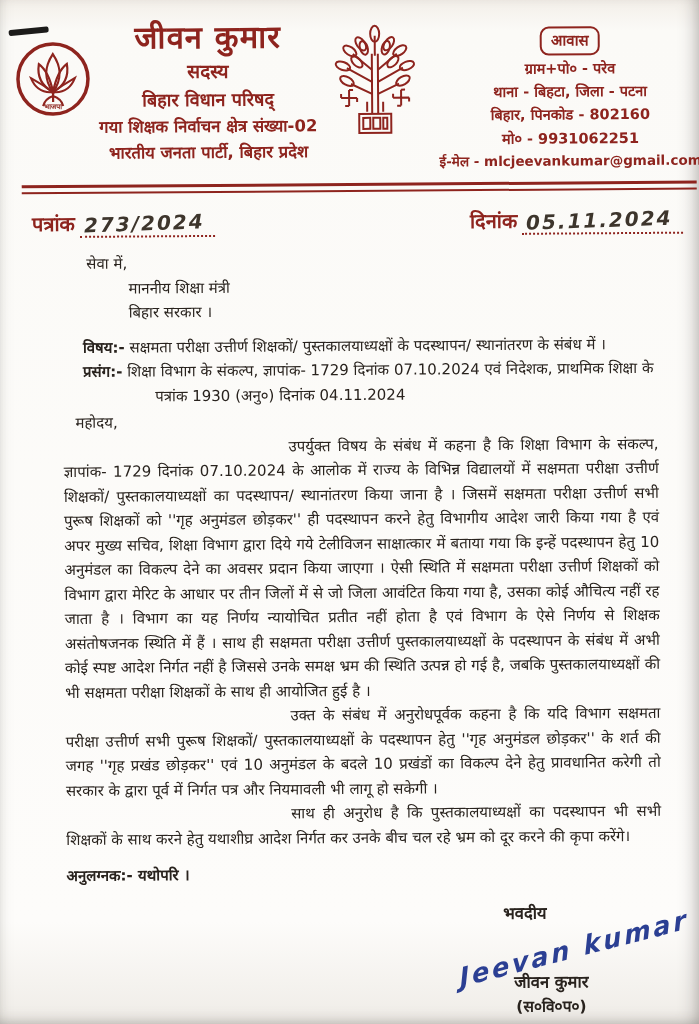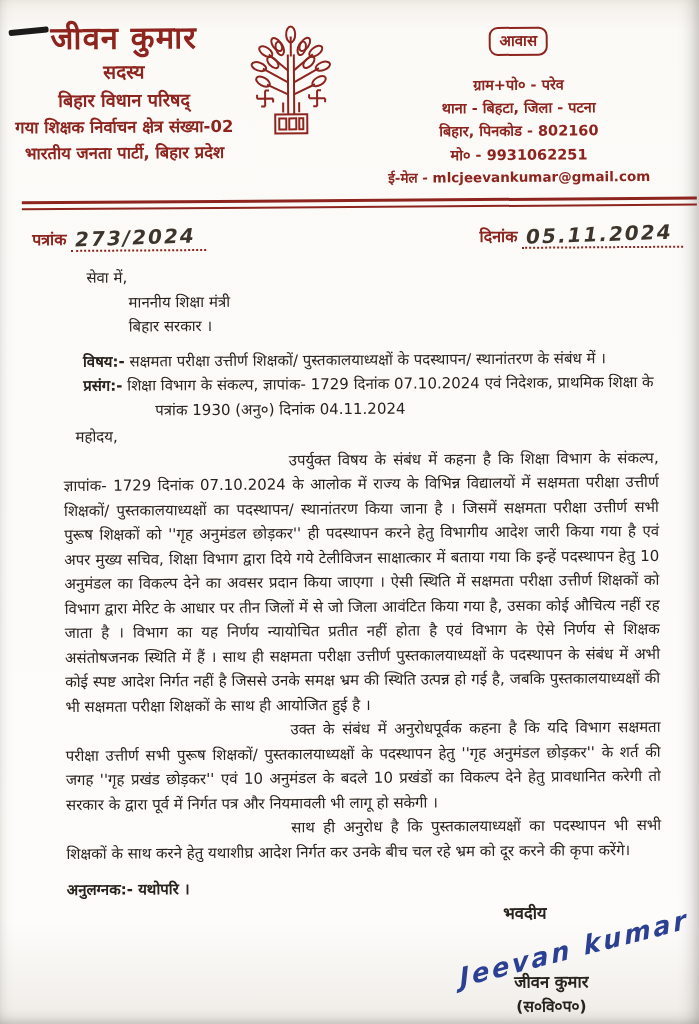--- a/index.html
+++ b/index.html
@@ -33,7 +33,7 @@
   .lh-addr{flex:1 1 auto;text-align:center;color:#8e241e;font-weight:bold;
     font-size:14.5px;line-height:1.6;padding:8px 8px 0 0;}
   .awas-box{display:inline-block;border:2px solid #8e241e;border-radius:9px;
-    padding:0 9px 1px 9px;font-size:15px;margin-bottom:18px;}
+    padding:0 9px 1px 9px;font-size:15px;margin-bottom:2px;}
   .lh-email{font-size:13.5px;white-space:nowrap;}
   .rule{margin:10px 0 0 24px;height:4px;border-top:3px solid #8e241e;
     border-bottom:2px solid #8e241e;}

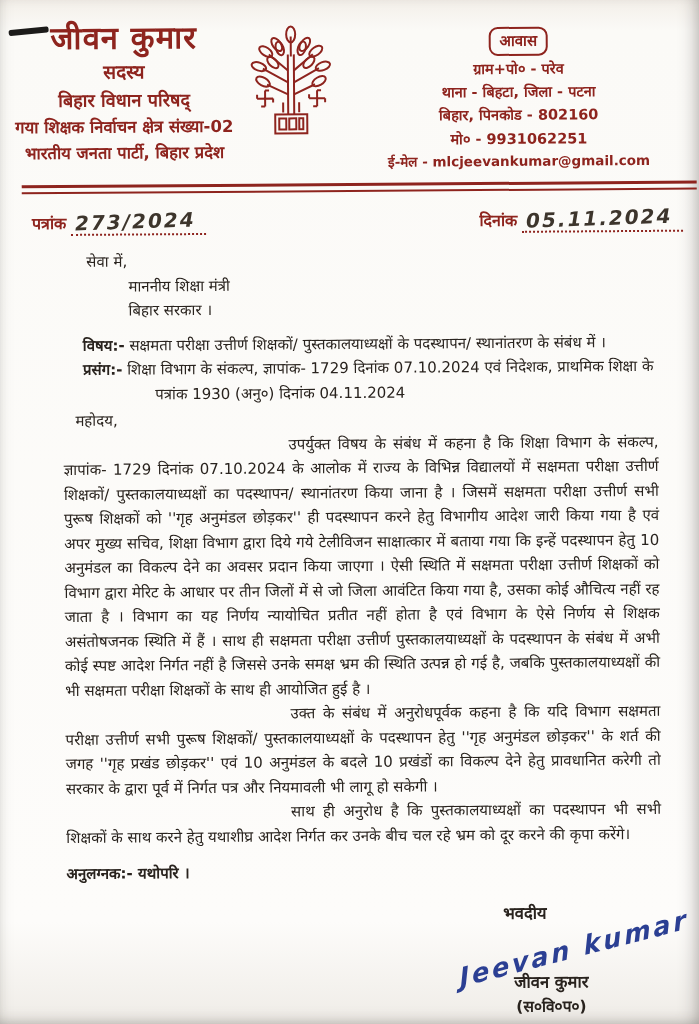--- a/index.html
+++ b/index.html
@@ -74,6 +74,18 @@
     <div class="corner-mark"></div>
 
     <div class="lh">
+      <div class="lh-logo">
+        <svg width="80" height="82" viewBox="0 0 80 82">
+          <circle cx="40" cy="41" r="35" fill="none" stroke="#8e241e" stroke-width="3.5"></circle>
+          <path d="M40 16 C32 28 30 40 40 54 C50 40 48 28 40 16 Z" fill="none" stroke="#8e241e" stroke-width="2.2"></path>
+          <path d="M26 26 C24 38 29 48 40 54 C38 44 34 32 26 26 Z" fill="none" stroke="#8e241e" stroke-width="2.2"></path>
+          <path d="M54 26 C56 38 51 48 40 54 C42 44 46 32 54 26 Z" fill="none" stroke="#8e241e" stroke-width="2.2"></path>
+          <path d="M18 40 C22 50 30 55 40 54 C33 49 25 44 18 40 Z" fill="none" stroke="#8e241e" stroke-width="2"></path>
+          <path d="M62 40 C58 50 50 55 40 54 C47 49 55 44 62 40 Z" fill="none" stroke="#8e241e" stroke-width="2"></path>
+          <path d="M40 54 L40 64 M40 58 C34 60 31 64 30 68 M40 58 C46 60 49 64 50 68" fill="none" stroke="#8e241e" stroke-width="2.2"></path>
+          <text x="40" y="71" font-size="7" fill="#8e241e" text-anchor="middle" font-weight="bold">भाजपा</text>
+        </svg>
+      </div>
 
       <div class="lh-center">
         <div class="lh-name">जीवन कुमार</div>

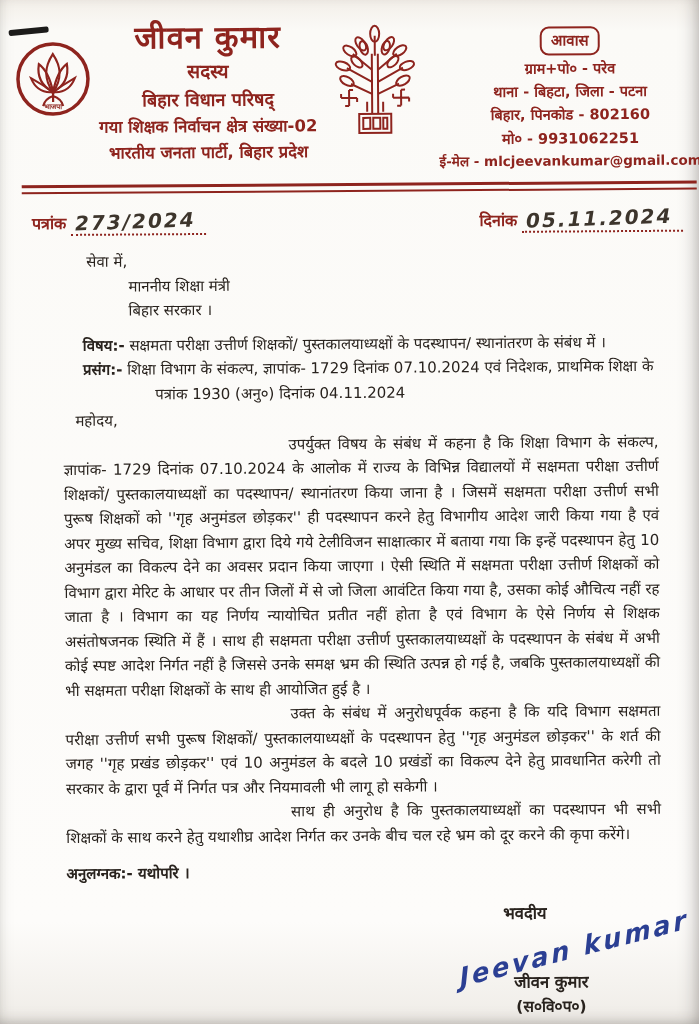--- a/index.html
+++ b/index.html
@@ -40,7 +40,7 @@
   
   .ref{display:flex;justify-content:space-between;align-items:flex-end;
     padding:16px 14px 0 34px;}
-  .ref-label{color:#8e241e;font-weight:bold;font-size:16px;}
+  .ref-label{color:#8e241e;font-weight:bold;font-size:20px;}
   .dotted{display:inline-block;border-bottom:2px dotted #8e241e;min-width:120px;
     padding:0 10px 0 4px;}
   .hand{font-style:italic;font-size:20px;color:#3d352c;letter-spacing:2px;

